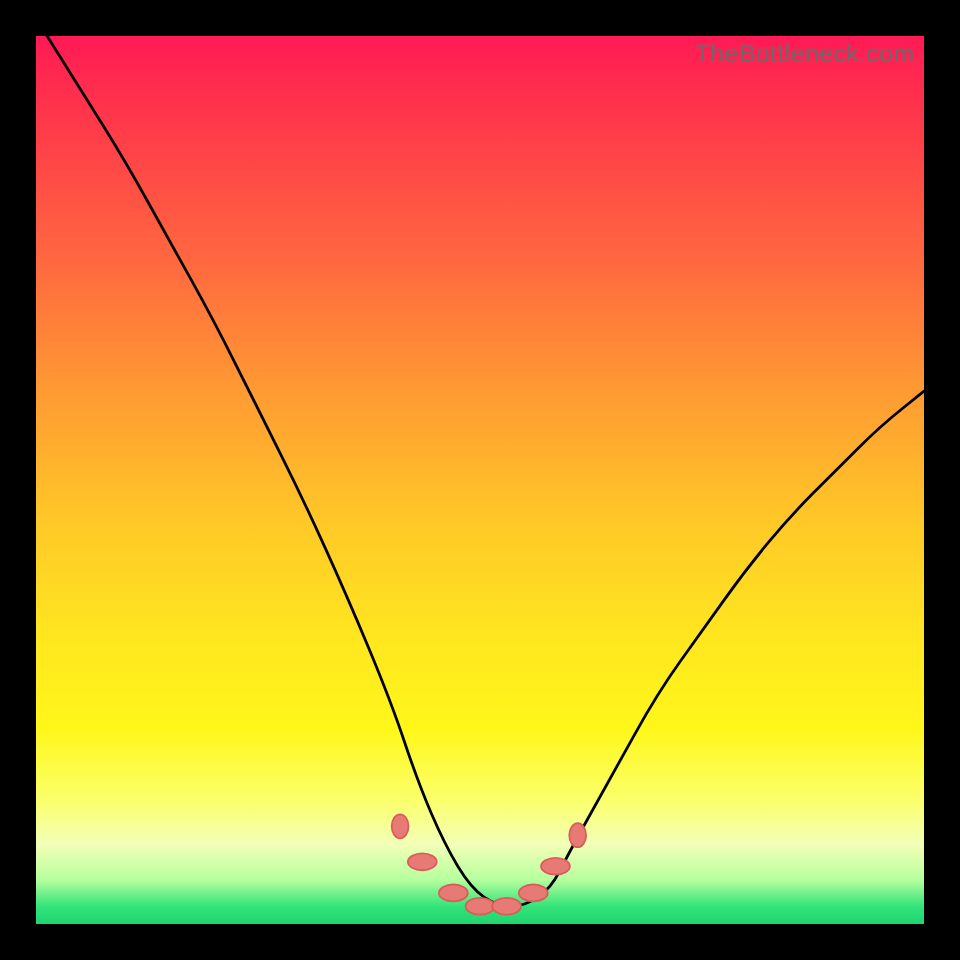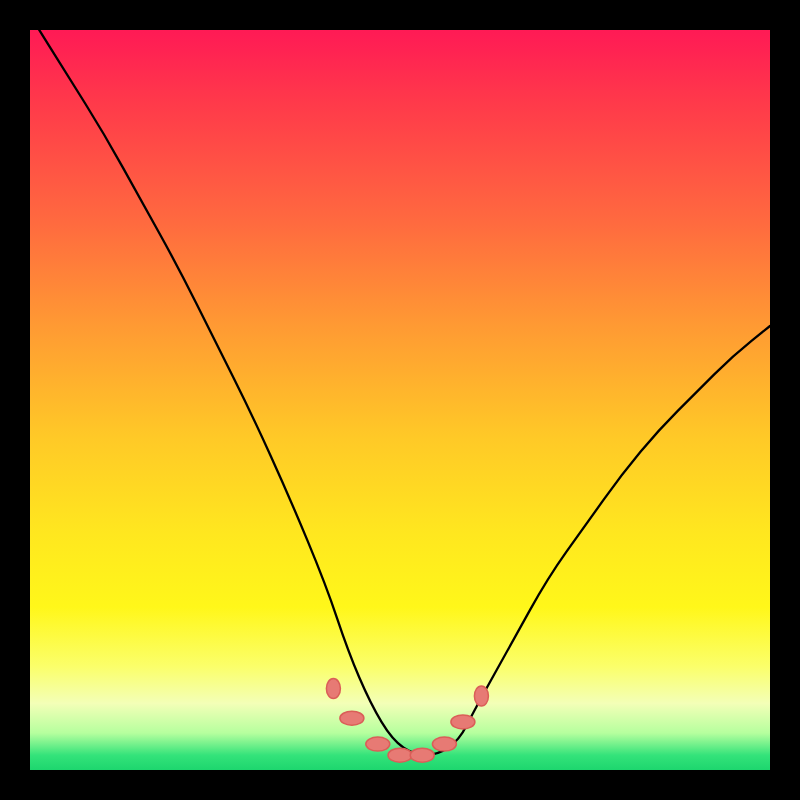--- a/index.html
+++ b/index.html
@@ -71,6 +71,7 @@
 
   <div class="plot-area">
 
+    <div class="watermark">TheBottleneck.com</div>
 
     <svg class="curve" viewBox="0 0 740 740" preserveAspectRatio="none">
       <path id="curve-path" fill="none" stroke="#000" stroke-width="2.3" stroke-linecap="round" stroke-linejoin="round" d="M 0.0 -14.8 Q 0.0 -14.8 18.5 14.8 Q 37.0 44.4 55.5 74.0 Q 74.0 103.6 92.5 136.9 Q 111.0 170.2 129.5 203.5 Q 148.0 236.8 166.5 273.8 Q 185.0 310.8 203.5 347.8 Q 222.0 384.8 240.5 425.5 Q 259.0 466.2 277.5 510.6 Q 296.0 555.0 307.1 588.3 Q 318.2 621.6 329.3 647.5 Q 340.4 673.4 351.5 691.9 Q 362.6 710.4 373.7 717.8 Q 384.8 725.2 395.9 725.2 Q 407.0 725.2 418.1 717.8 Q 429.2 710.4 436.6 695.6 Q 444.0 680.8 462.5 647.5 Q 481.0 614.2 499.5 580.9 Q 518.0 547.6 536.5 521.7 Q 555.0 495.8 573.5 469.9 Q 592.0 444.0 610.5 421.8 Q 629.0 399.6 647.5 381.1 Q 666.0 362.6 684.5 344.1 Q 703.0 325.6 721.5 310.8 T 740.0 296.0"></path>

